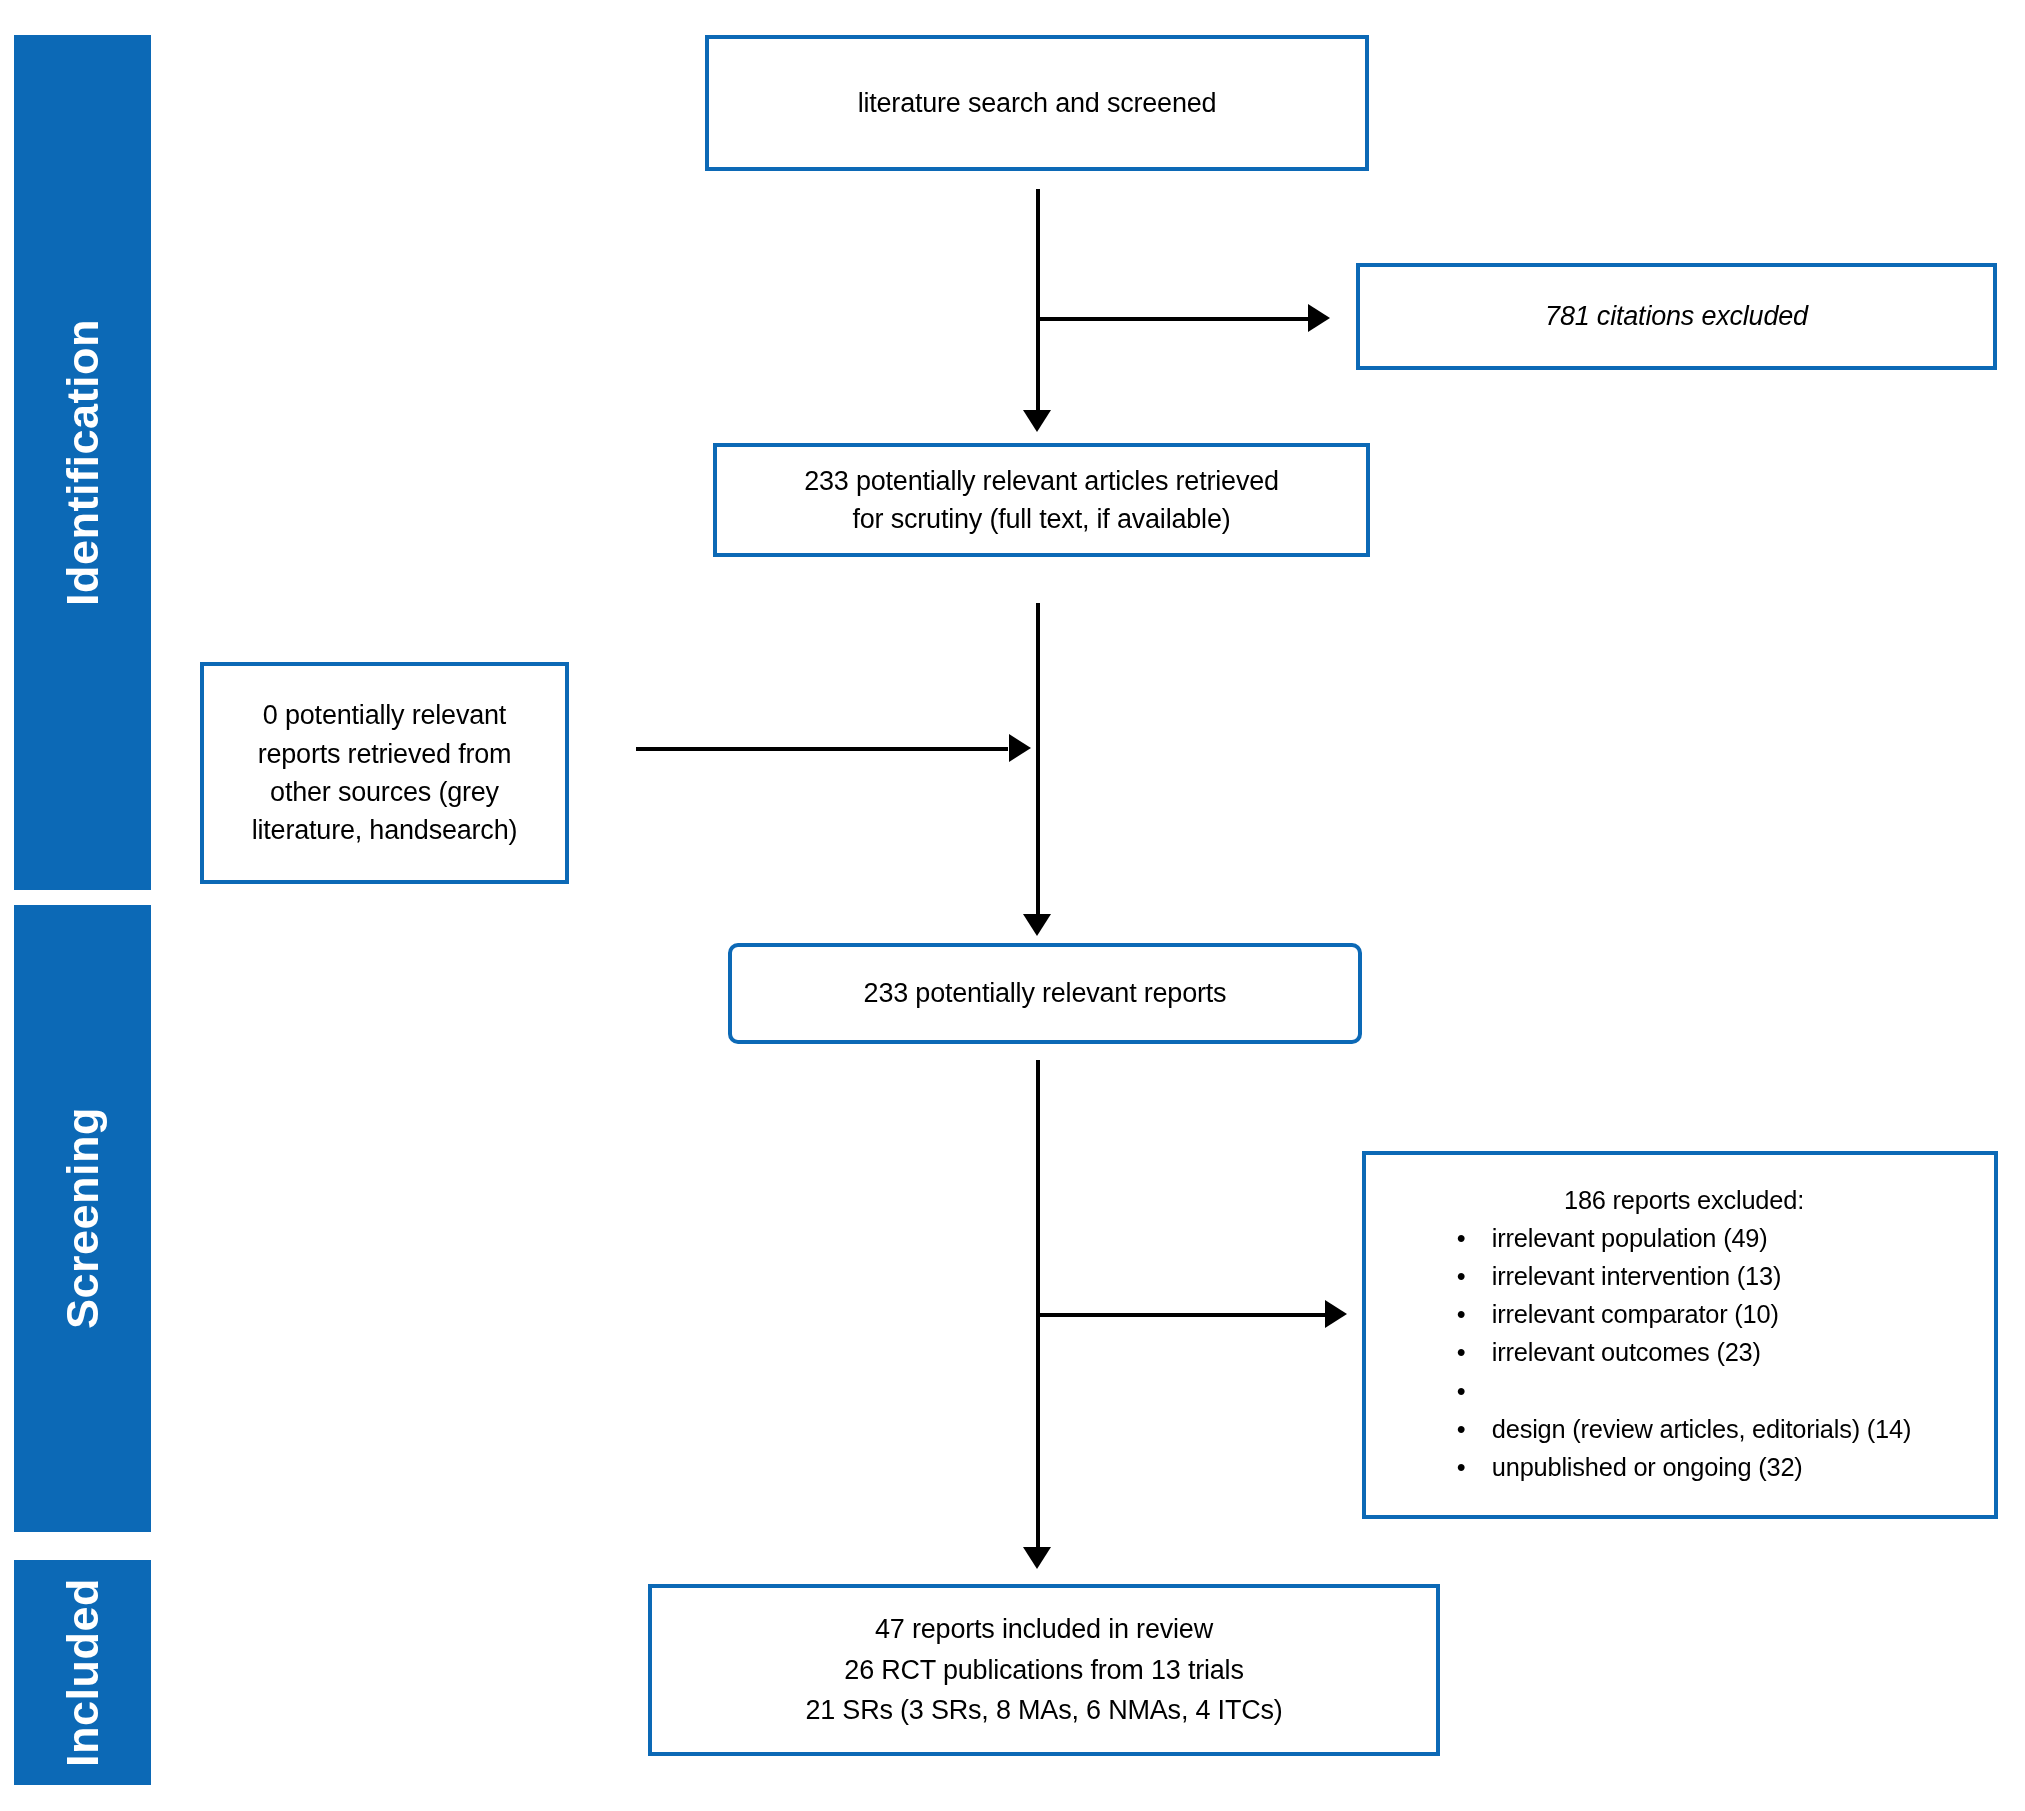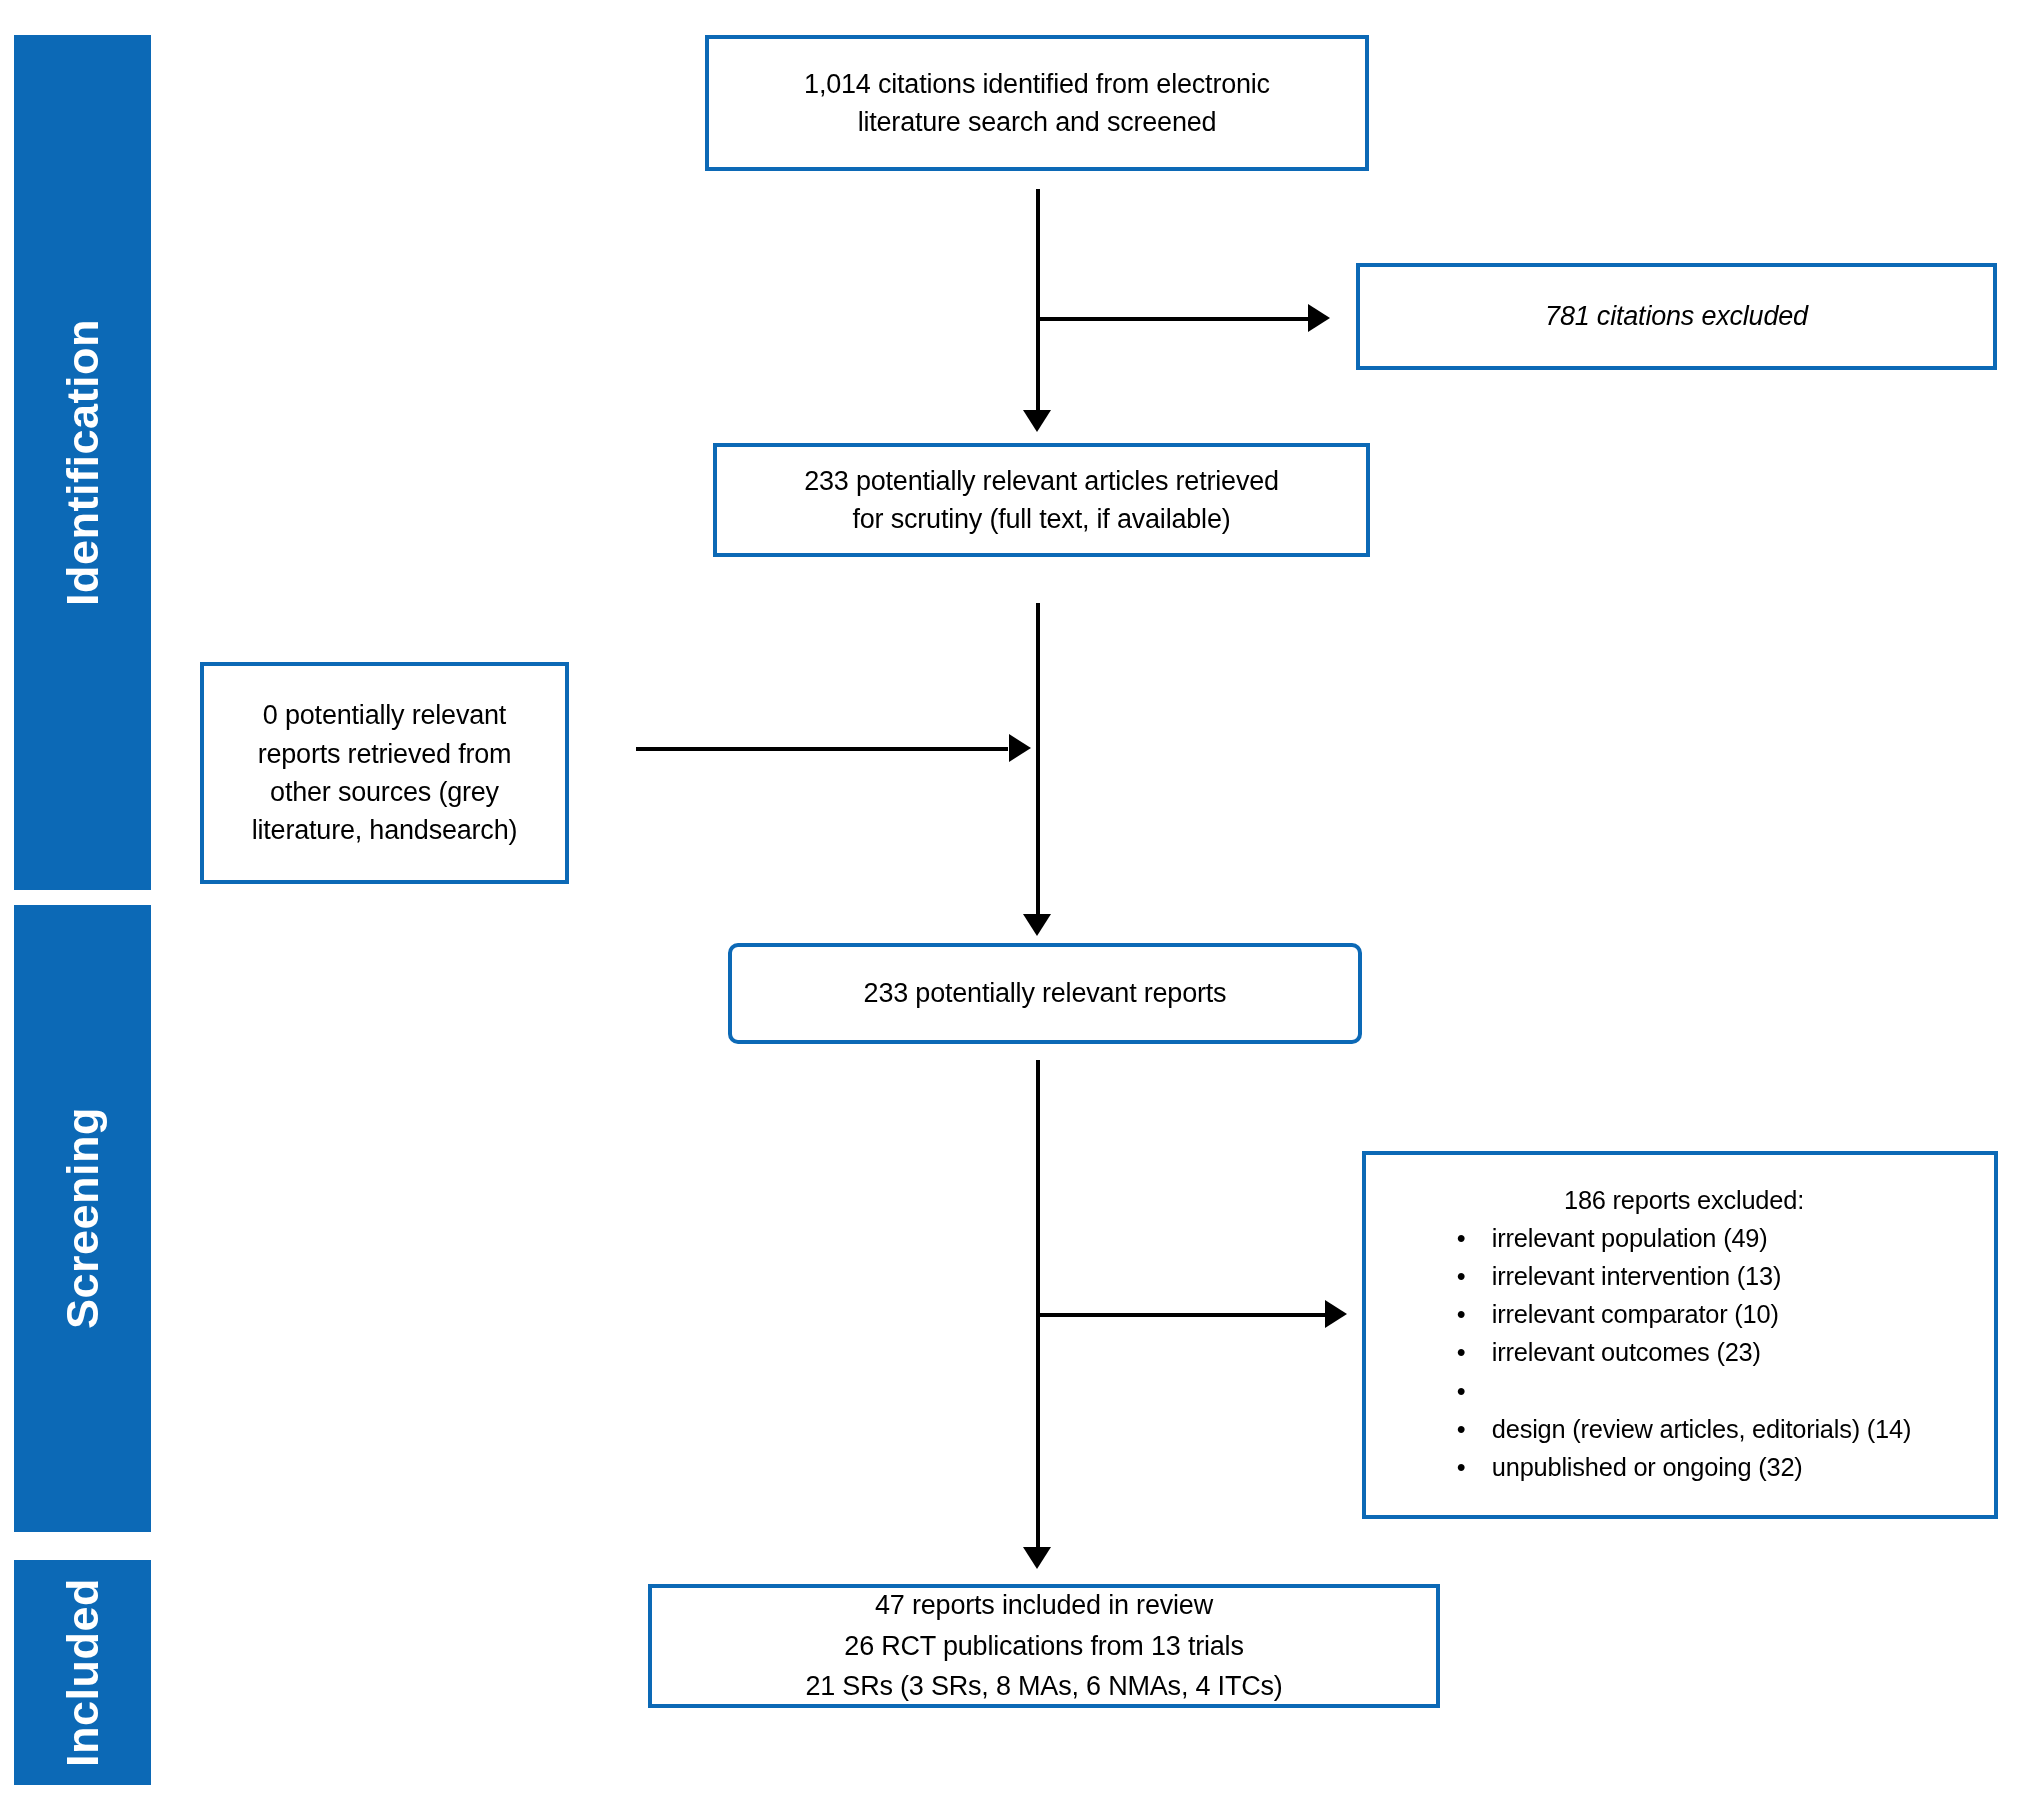--- a/index.html
+++ b/index.html
@@ -85,7 +85,6 @@
   </div>
 
   <div class="fbox" id="b1">
-    <div class="tline">1,014 citations identified from electronic</div>
     <div class="tline">literature search and screened</div>
   </div>
 

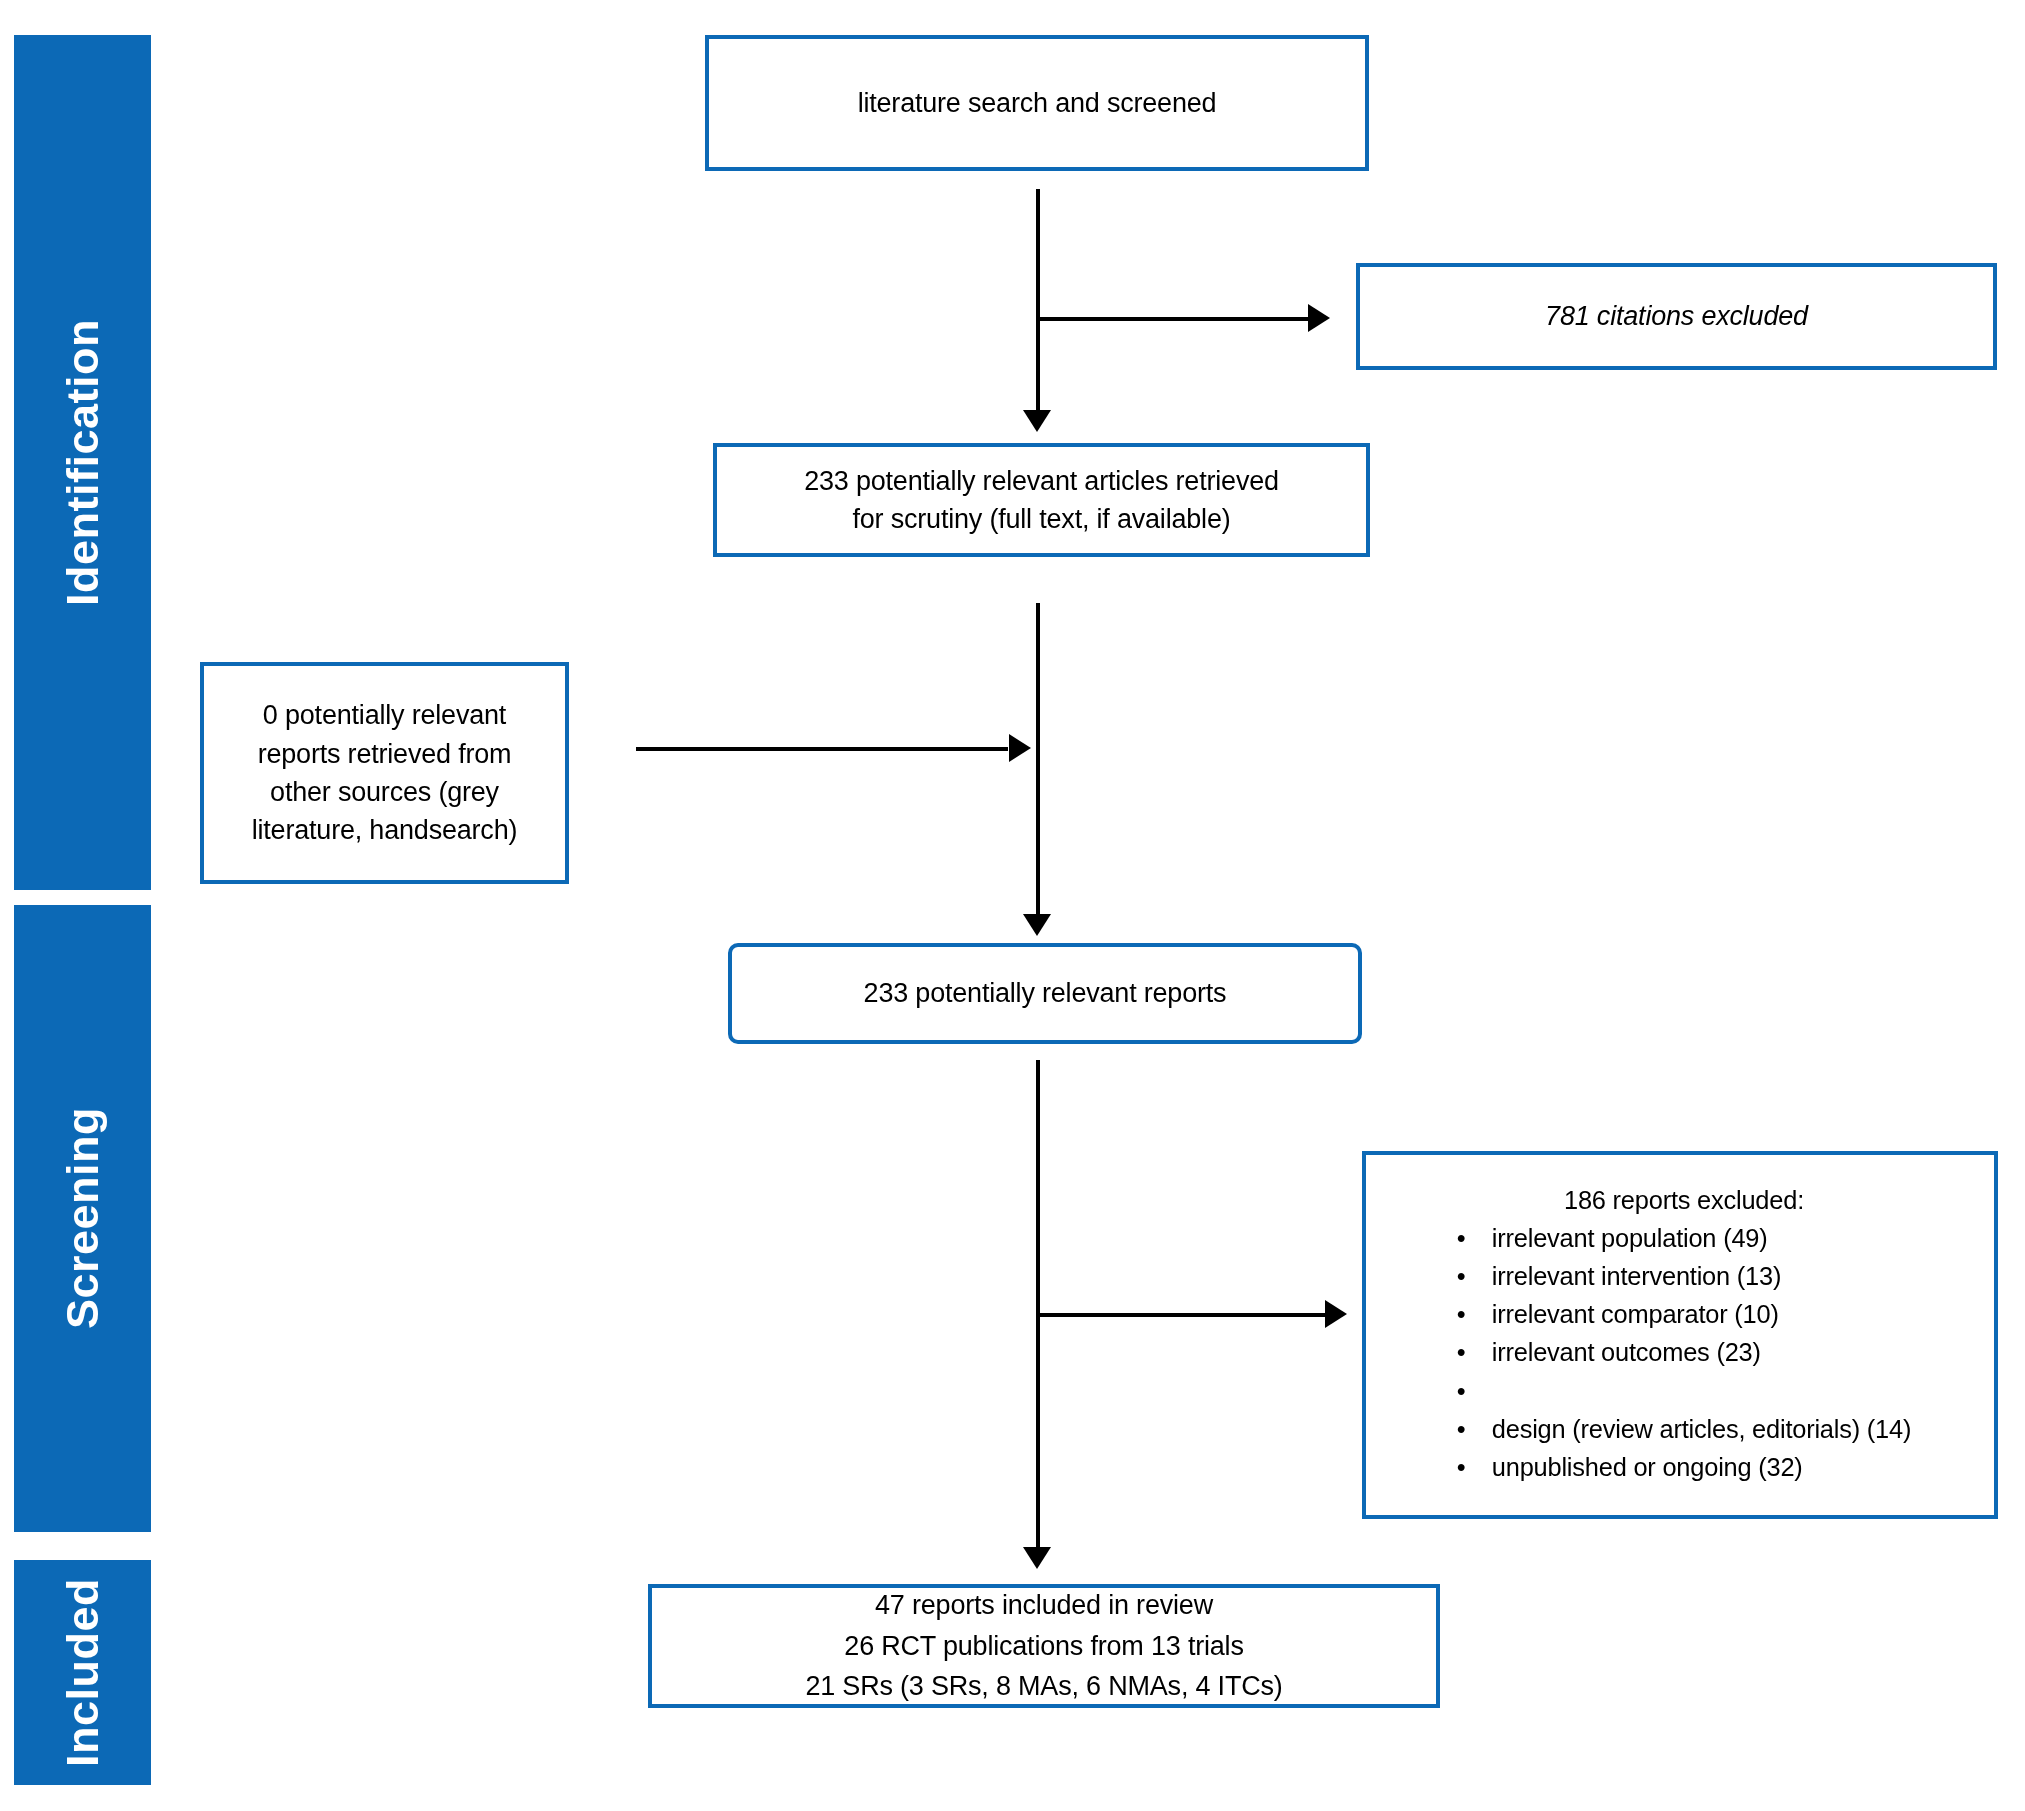--- a/index.html
+++ b/index.html
@@ -38,7 +38,7 @@
   #b3 { left:713px; top:443px;  width:657px; height:114px; }
   #b4 { left:200px;  top:662px; width:369px;  height:222px; }
   #b5 { left:728px; top:943px; width:634px; height:101px;border-radius:10px; }
-  #b7 { left:648px; top:1584px; width:792px; height:124px; line-height:1.5; }
+  #b7 { left:648px; top:1584px; width:792px; height:172px; line-height:1.5; }
 
   
   #b6 {

